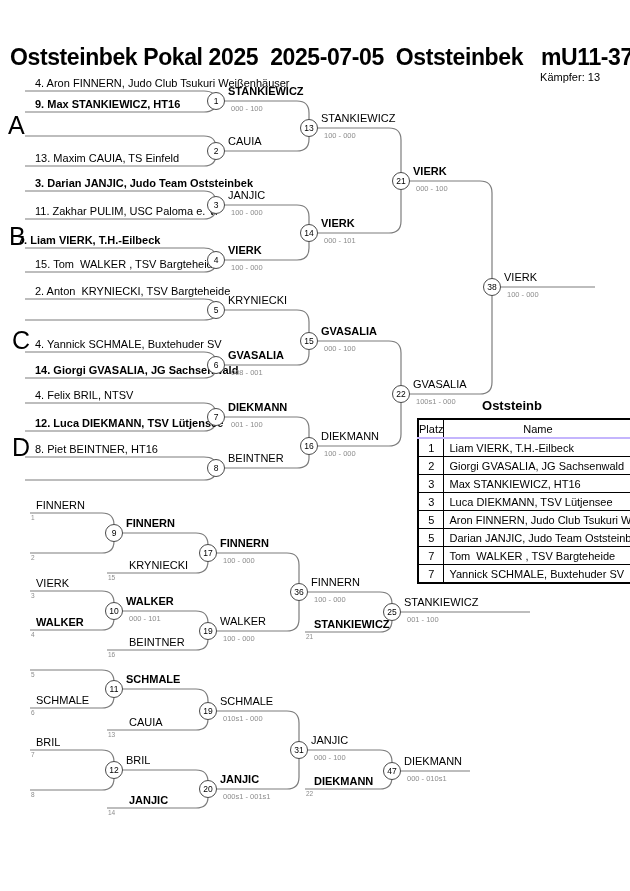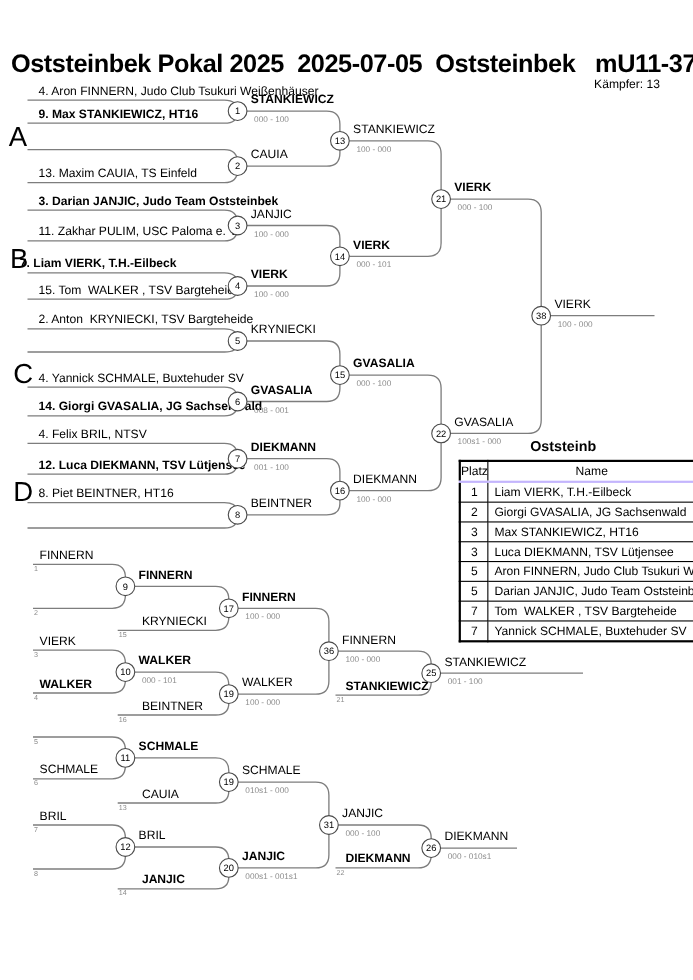--- a/index.html
+++ b/index.html
@@ -127,7 +127,7 @@
 <div class="circle" style="left:114px;top:770px">12</div>
 <div class="circle" style="left:208px;top:789px">20</div>
 <div class="circle" style="left:299px;top:750px">31</div>
-<div class="circle" style="left:392px;top:771px">26</div>
+<div class="circle" style="left:392px;top:771px">47</div>
 
 <div class="wlbl b" style="left:228px;top:85px">STANKIEWICZ</div>
 <div class="score" style="left:231px;top:104px">000 - 100</div>

